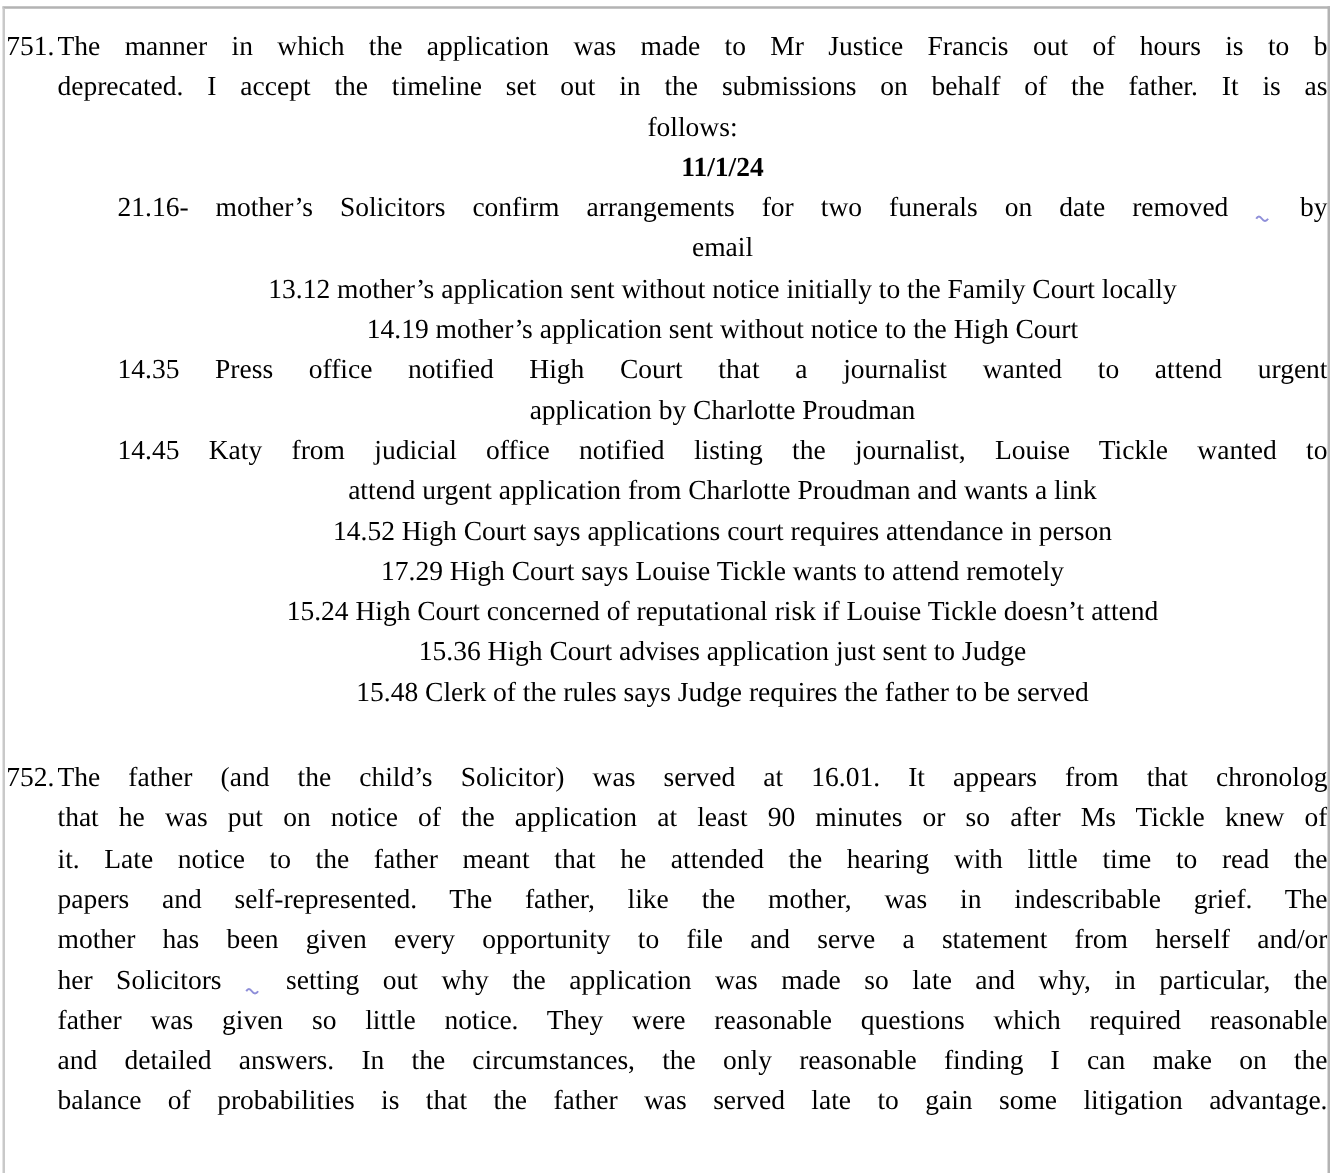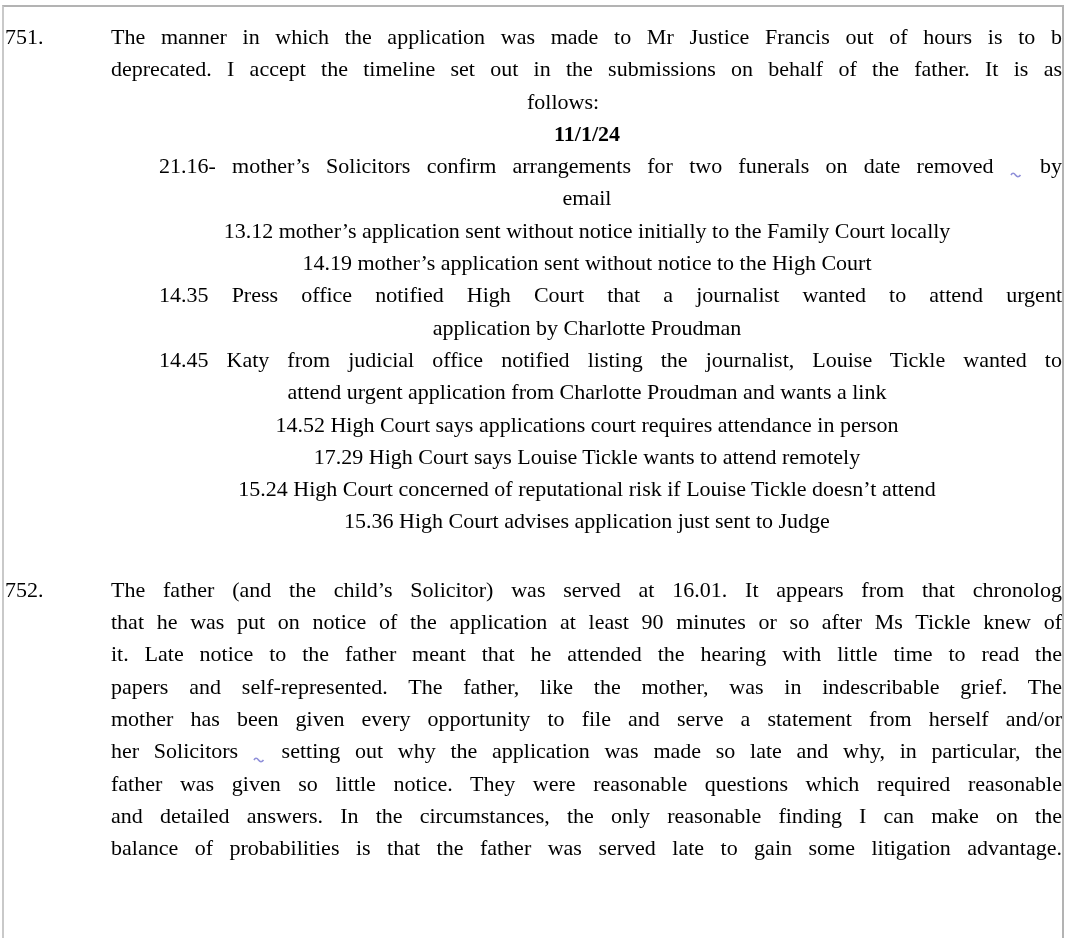--- a/index.html
+++ b/index.html
@@ -29,7 +29,7 @@
   }
   .para {
     position: relative;
-    padding-left: 60px;
+    padding-left: 42px;
   }
   .pnum {
     position: absolute;

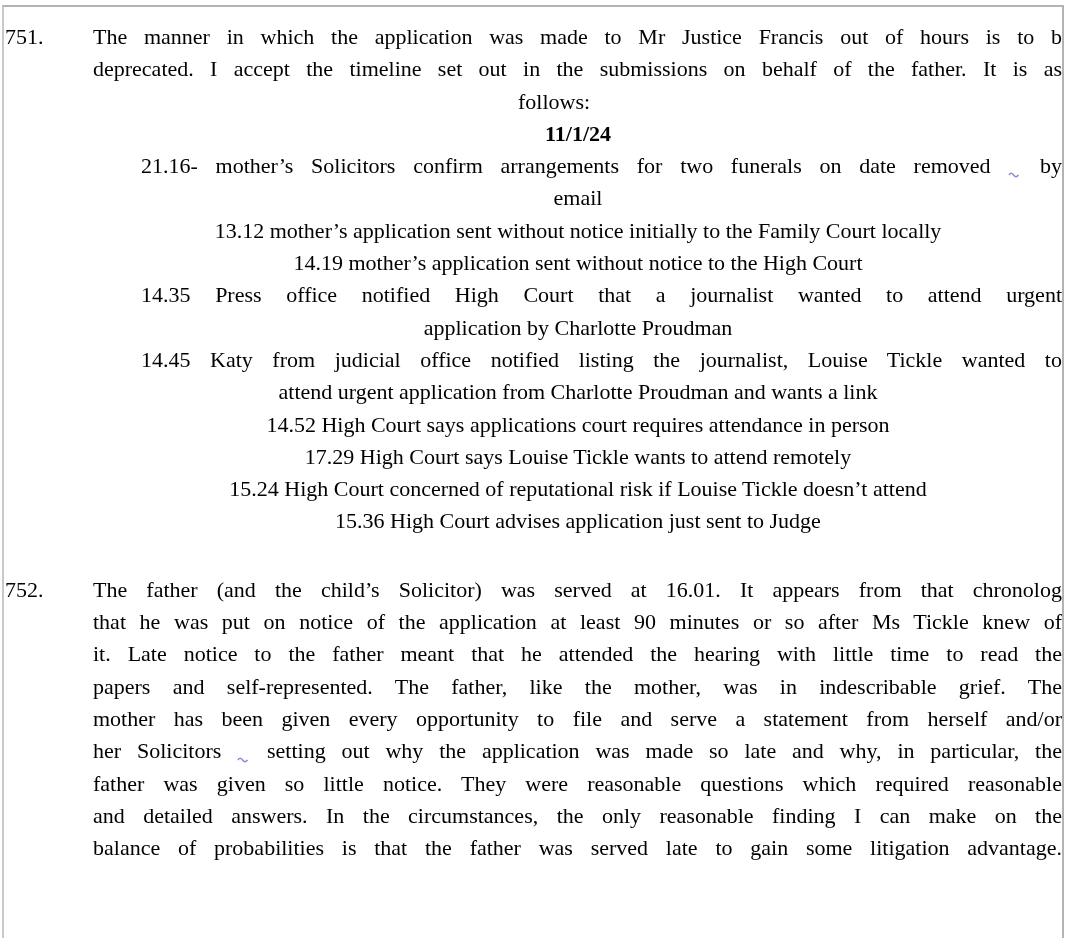--- a/index.html
+++ b/index.html
@@ -47,7 +47,6 @@
   .just {
     text-align: justify;
     text-align-last: justify;
-    margin-left: 47px;
   }
   .bold { font-weight: bold; }
   .timeline { margin-left: 48px; }

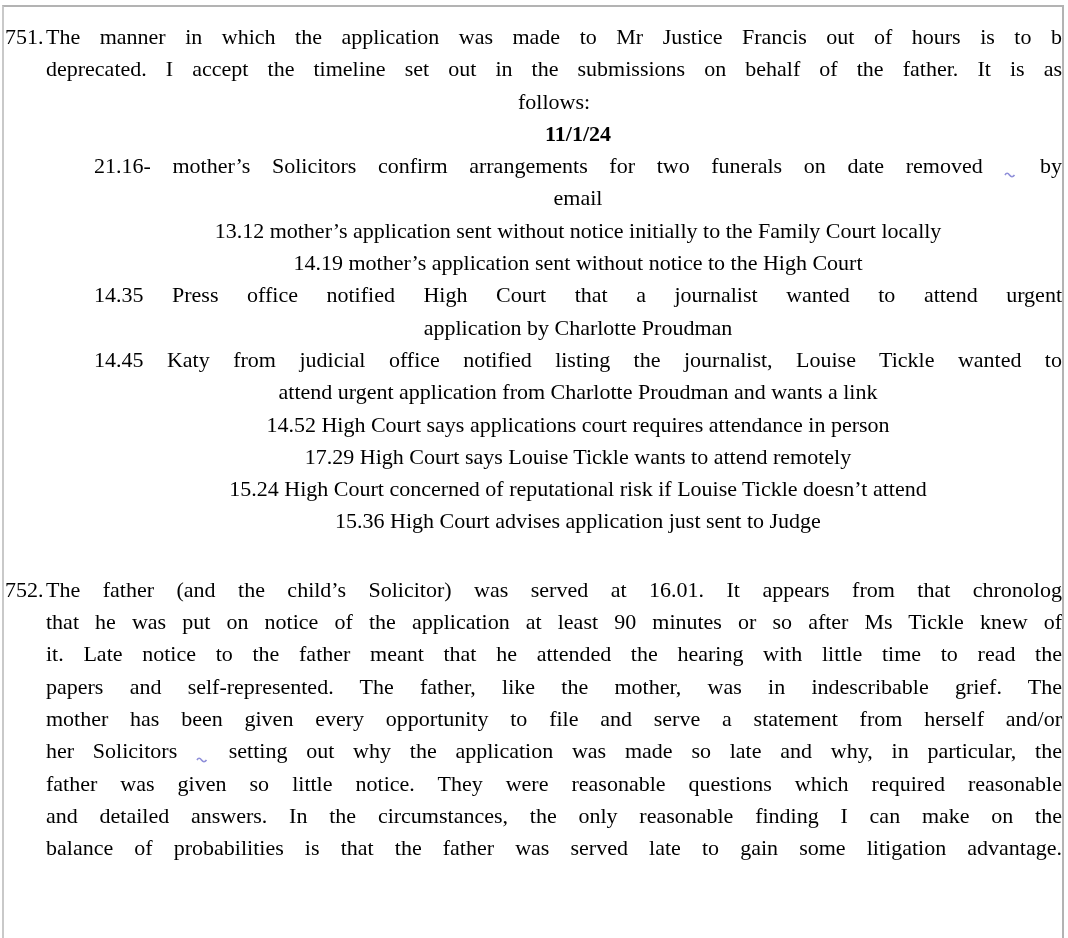--- a/index.html
+++ b/index.html
@@ -86,6 +86,7 @@
       <div class="line">17.29 High Court says Louise Tickle wants to attend remotely</div>
       <div class="line">15.24 High Court concerned of reputational risk if Louise Tickle doesn’t attend</div>
       <div class="line">15.36 High Court advises application just sent to Judge</div>
+      <div class="line">15.48 Clerk of the rules says Judge requires the father to be served</div>
     </div>
   </div>
 

